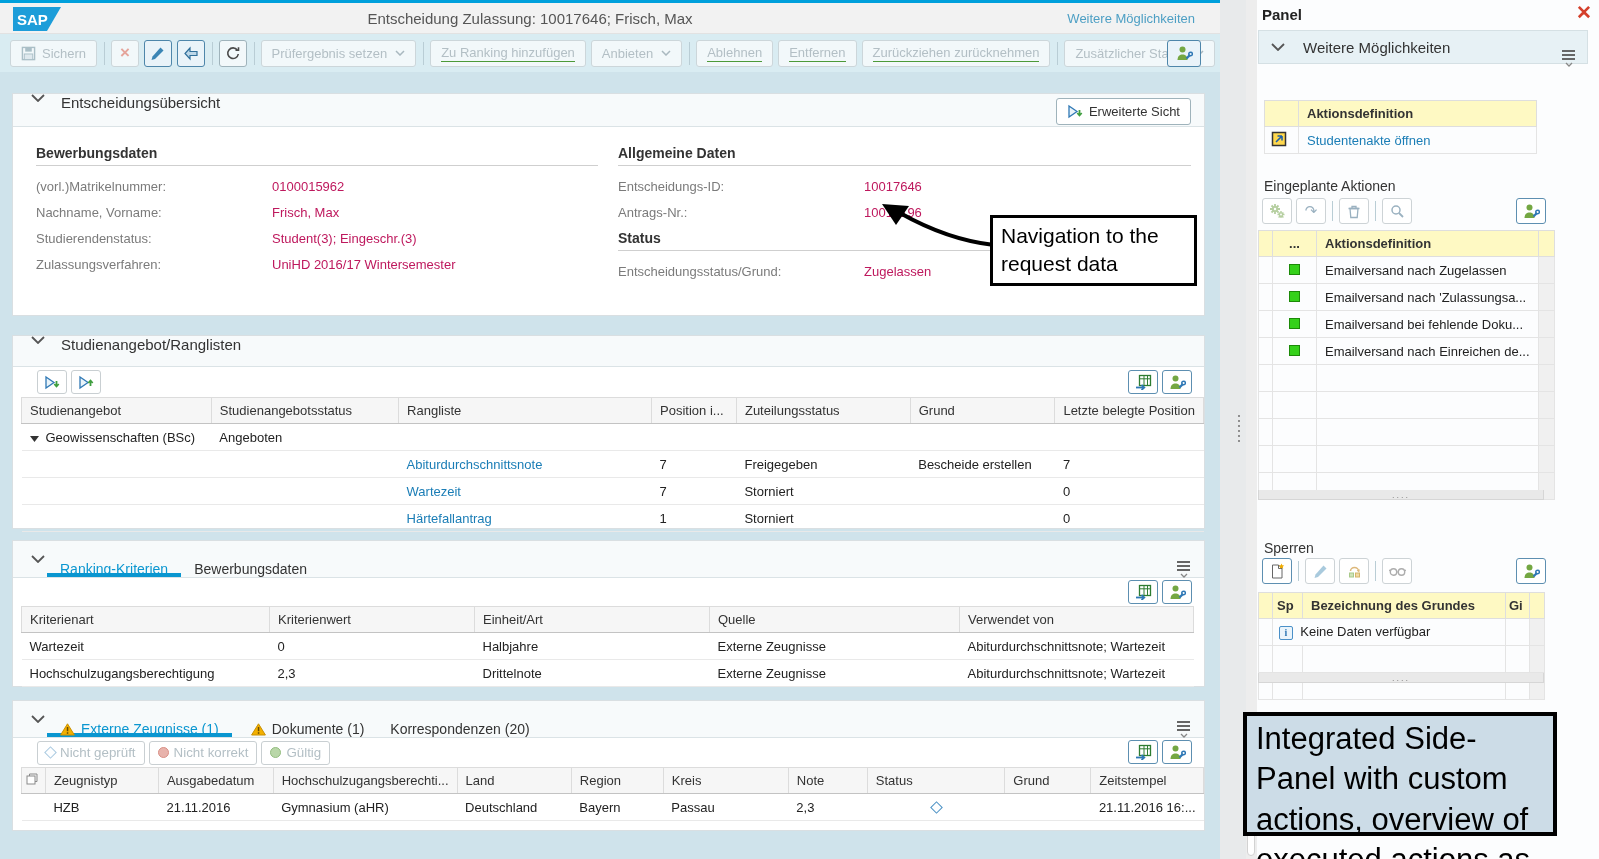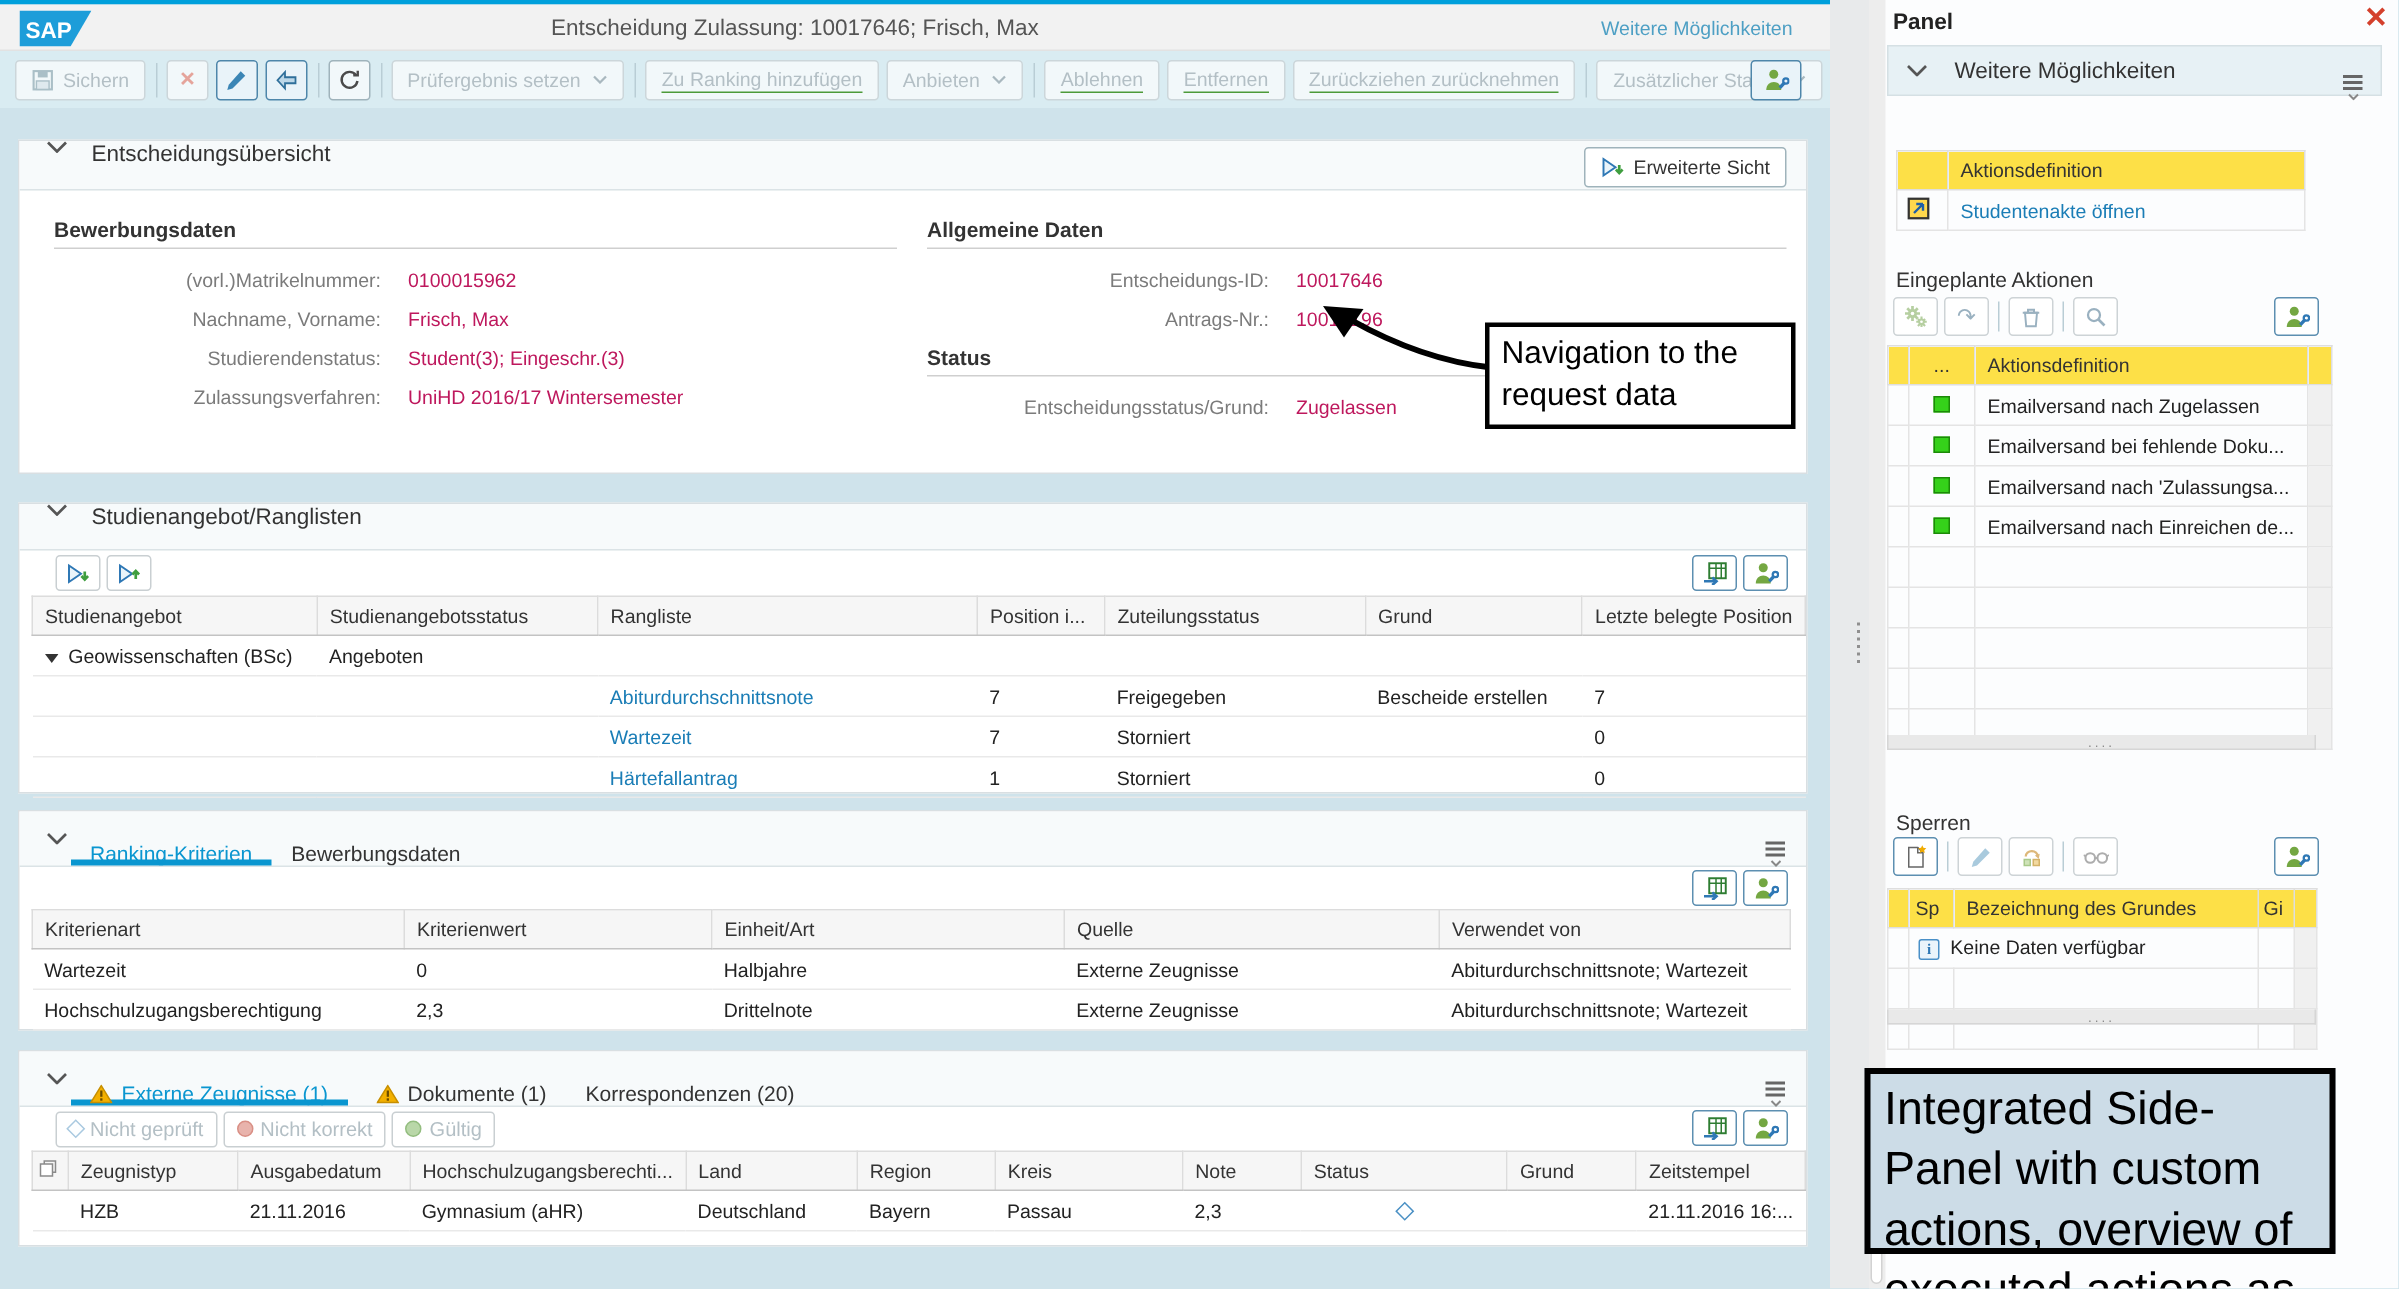--- a/index.html
+++ b/index.html
@@ -61,7 +61,7 @@
 .grip i{width:2px;height:2px;background:#8f8f8f;display:block}
 .psec-h{position:absolute;left:1258px;top:30px;width:330px;height:34px;background:#e7f1f5;border:1px solid #d5e0e4;display:flex;align-items:center}
 .pt{border:1px solid #cfcfcf}
-.pt th{font-weight:normal;text-align:left;background:#fde047;color:#333;height:26px;padding:0 8px;border:1px solid #dedede;overflow:hidden;white-space:nowrap}
+.pt th{font-weight:bold;text-align:left;background:#fef9c3;color:#333;height:26px;padding:0 8px;border:1px solid #dedede;overflow:hidden;white-space:nowrap}
 .pt td{height:27px;padding:0 8px;border:1px solid #e4e4e4;white-space:nowrap;overflow:hidden}
 .gutter{background:#f0f0f0}
 .handlebar{height:10px;background:#e9e9e9;border:1px solid #d6d6d6;border-top:none;display:flex;align-items:center;justify-content:center;font-size:9px;letter-spacing:2px;color:#8a8a8a;line-height:6px}

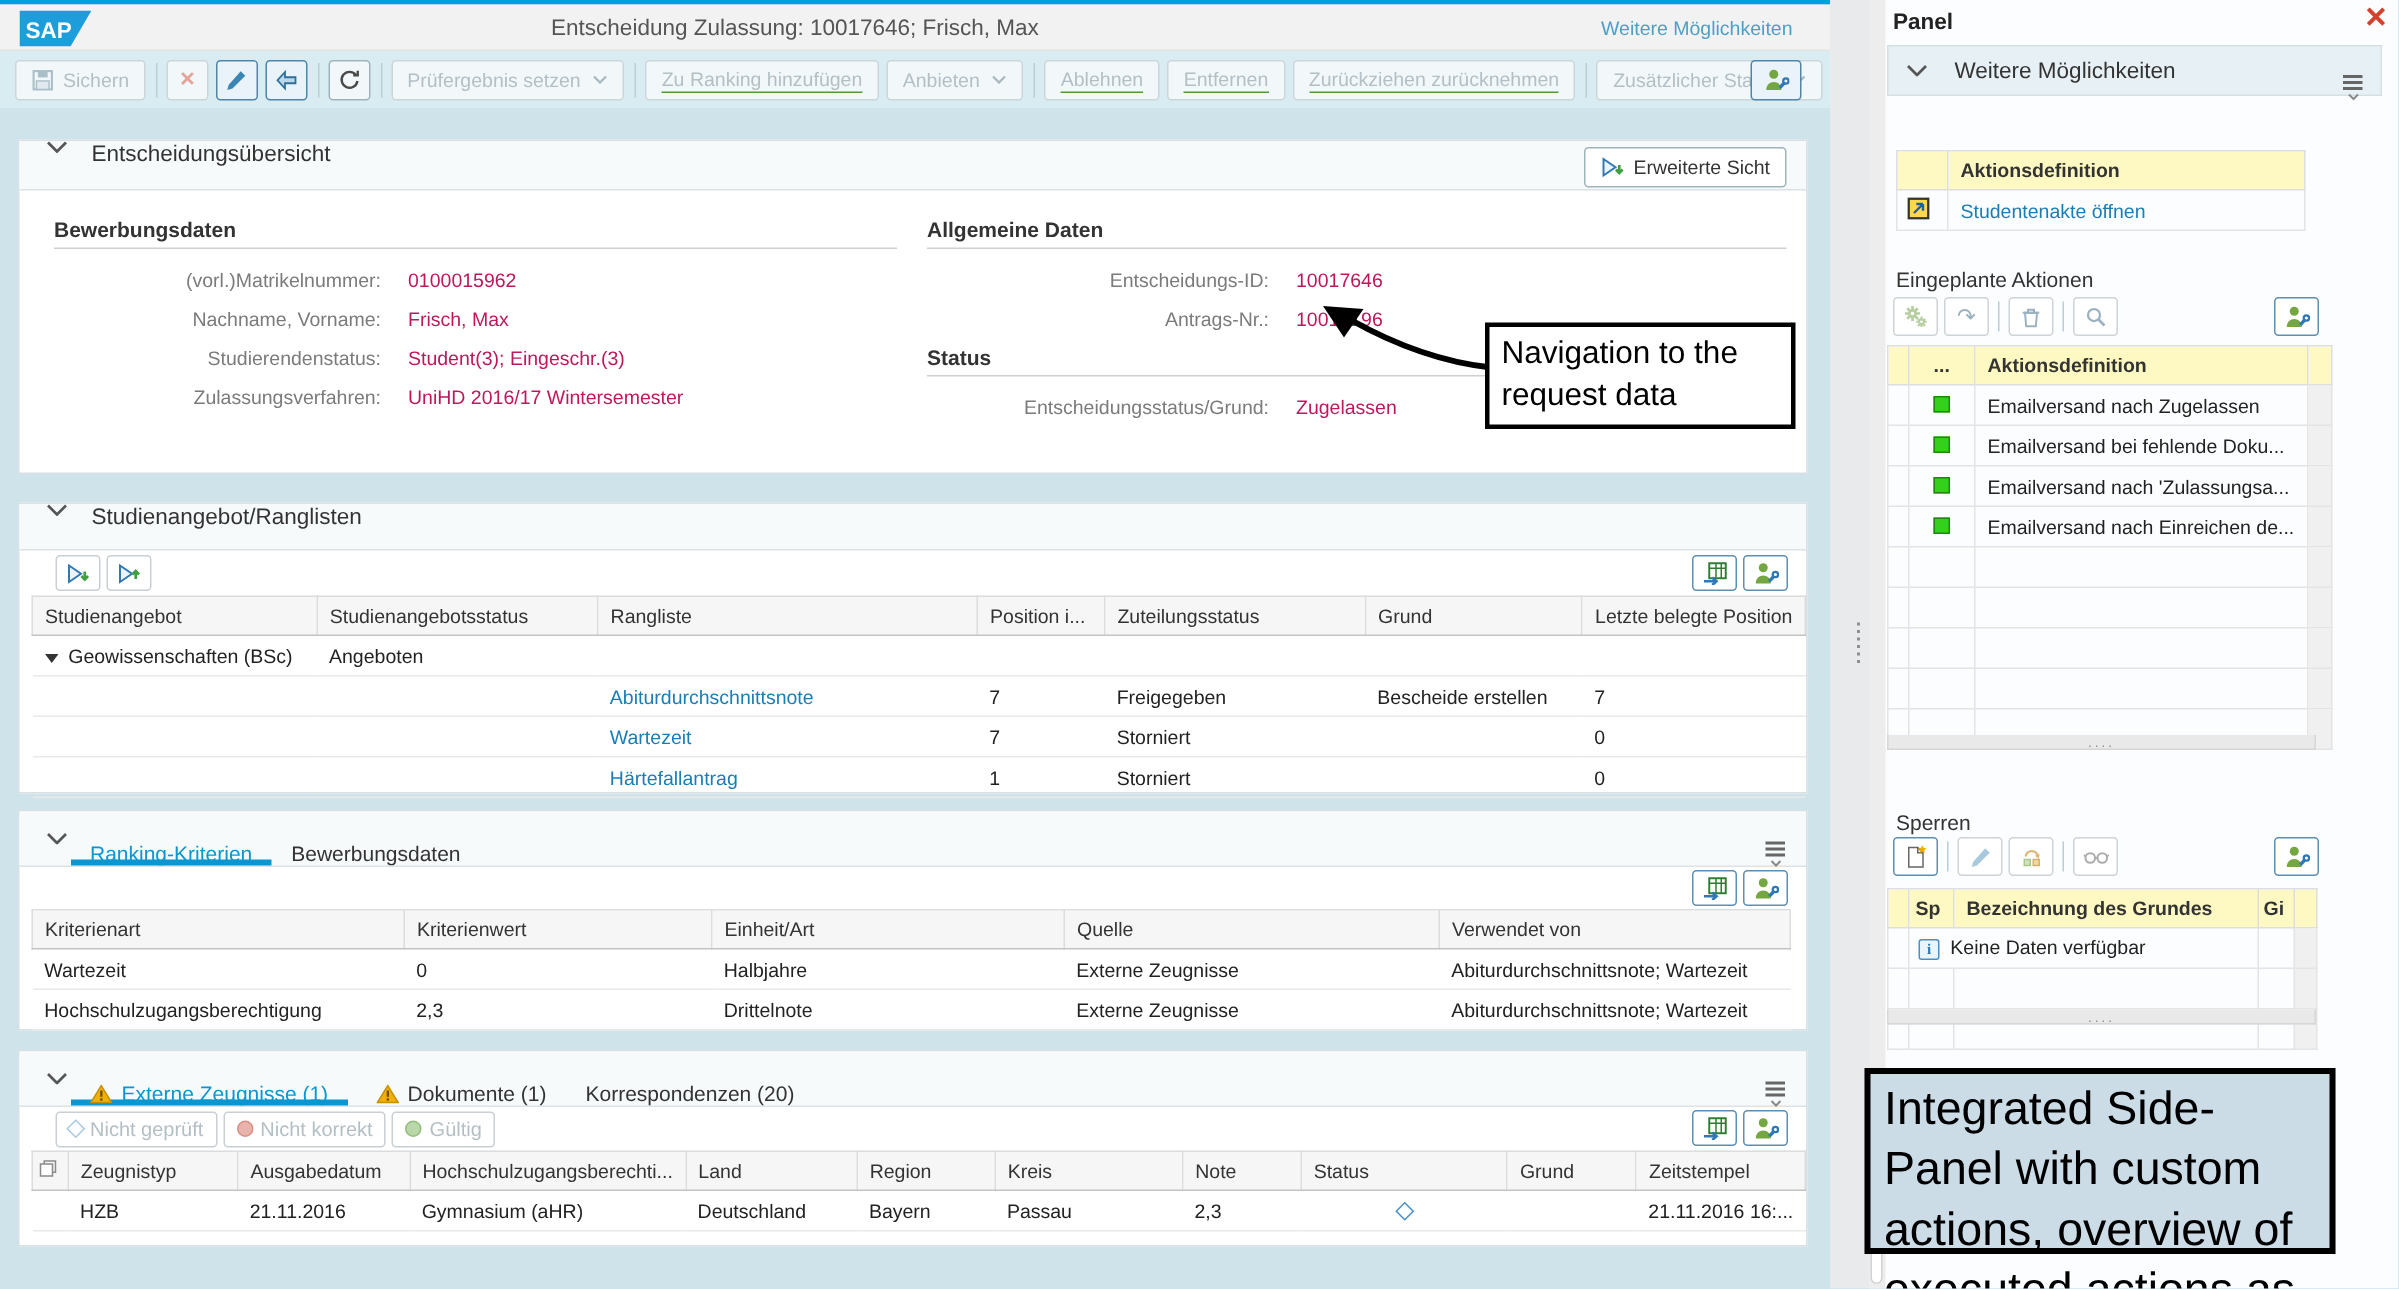--- a/index.html
+++ b/index.html
@@ -45,7 +45,7 @@
 .grp{position:absolute}
 .grp h3{font-size:14px;color:#333;font-weight:bold;padding:5px 0 4px;border-bottom:1px solid #cfcfcf;margin-bottom:7px}
 .frow{display:flex;height:26px;align-items:center}
-.flab{color:#7b7b7b;text-align:right;flex:none}
+.flab{color:#7b7b7b;text-align:left;flex:none}
 .fval{margin-left:18px;color:#be185d}
 .g1 .flab{width:218px}
 .g2 .flab{width:228px}

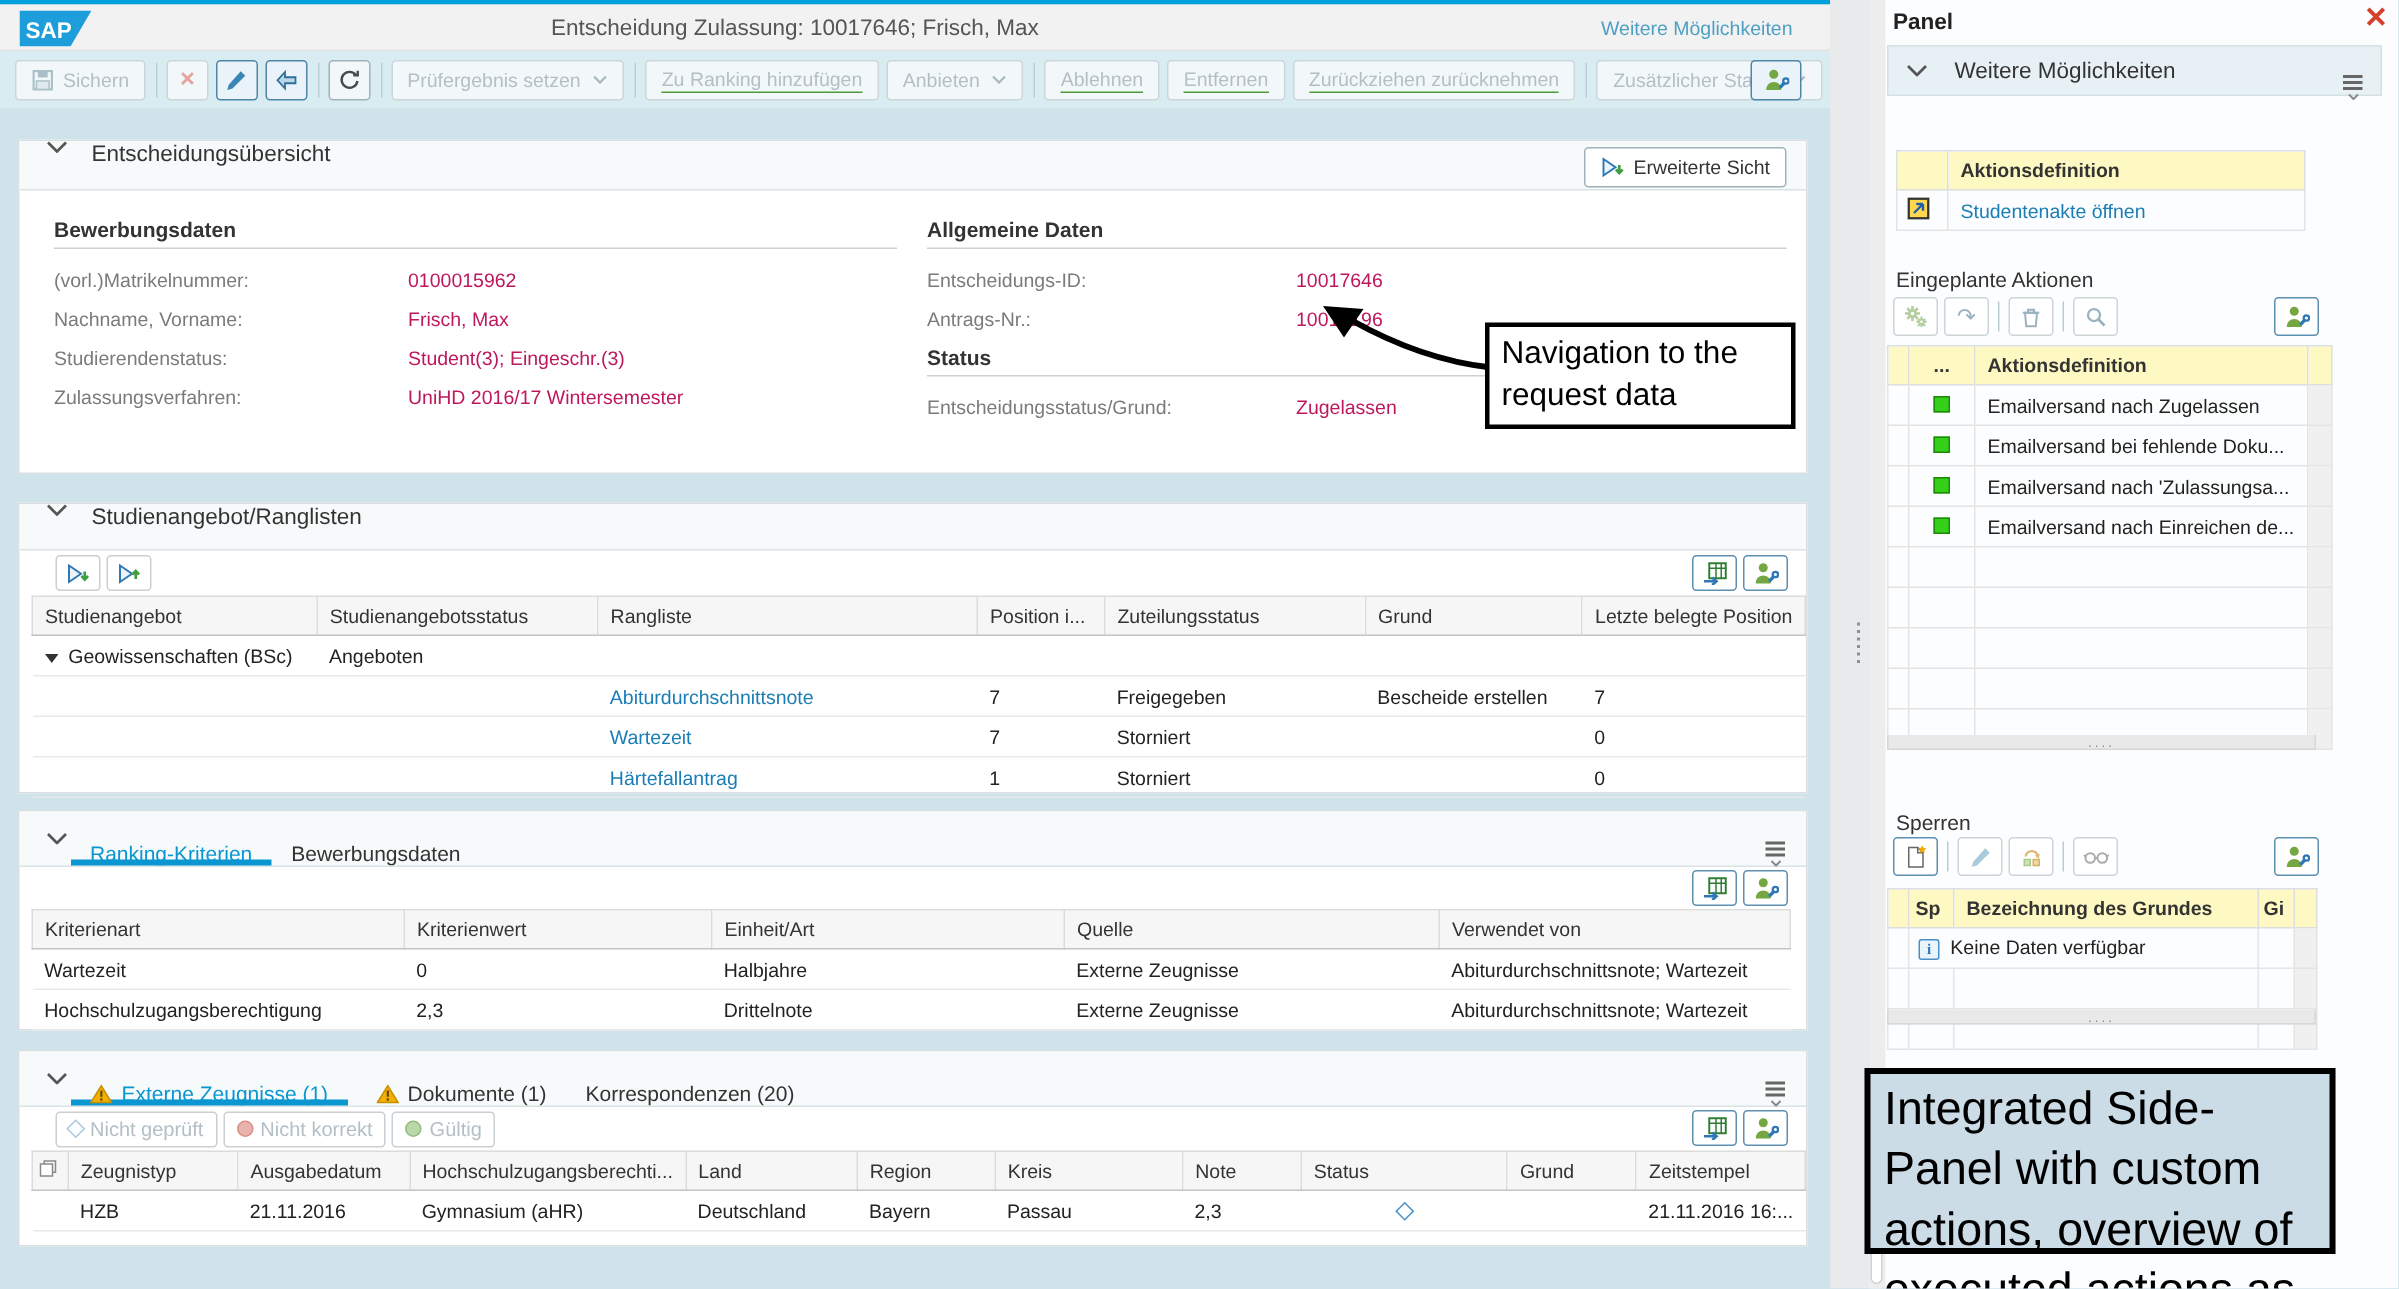--- a/index.html
+++ b/index.html
@@ -639,13 +639,13 @@
   <tr>
         <td style="padding:0"></td>
         <td style="text-align:center"><span class="gsq"></span></td>
+        <td>Emailversand nach 'Zulassungsa...</td>
+        <td class="gutter" style="padding:0"></td>
+      </tr>
+  <tr>
+        <td style="padding:0"></td>
+        <td style="text-align:center"><span class="gsq"></span></td>
         <td>Emailversand bei fehlende Doku...</td>
-        <td class="gutter" style="padding:0"></td>
-      </tr>
-  <tr>
-        <td style="padding:0"></td>
-        <td style="text-align:center"><span class="gsq"></span></td>
-        <td>Emailversand nach 'Zulassungsa...</td>
         <td class="gutter" style="padding:0"></td>
       </tr>
   <tr>

